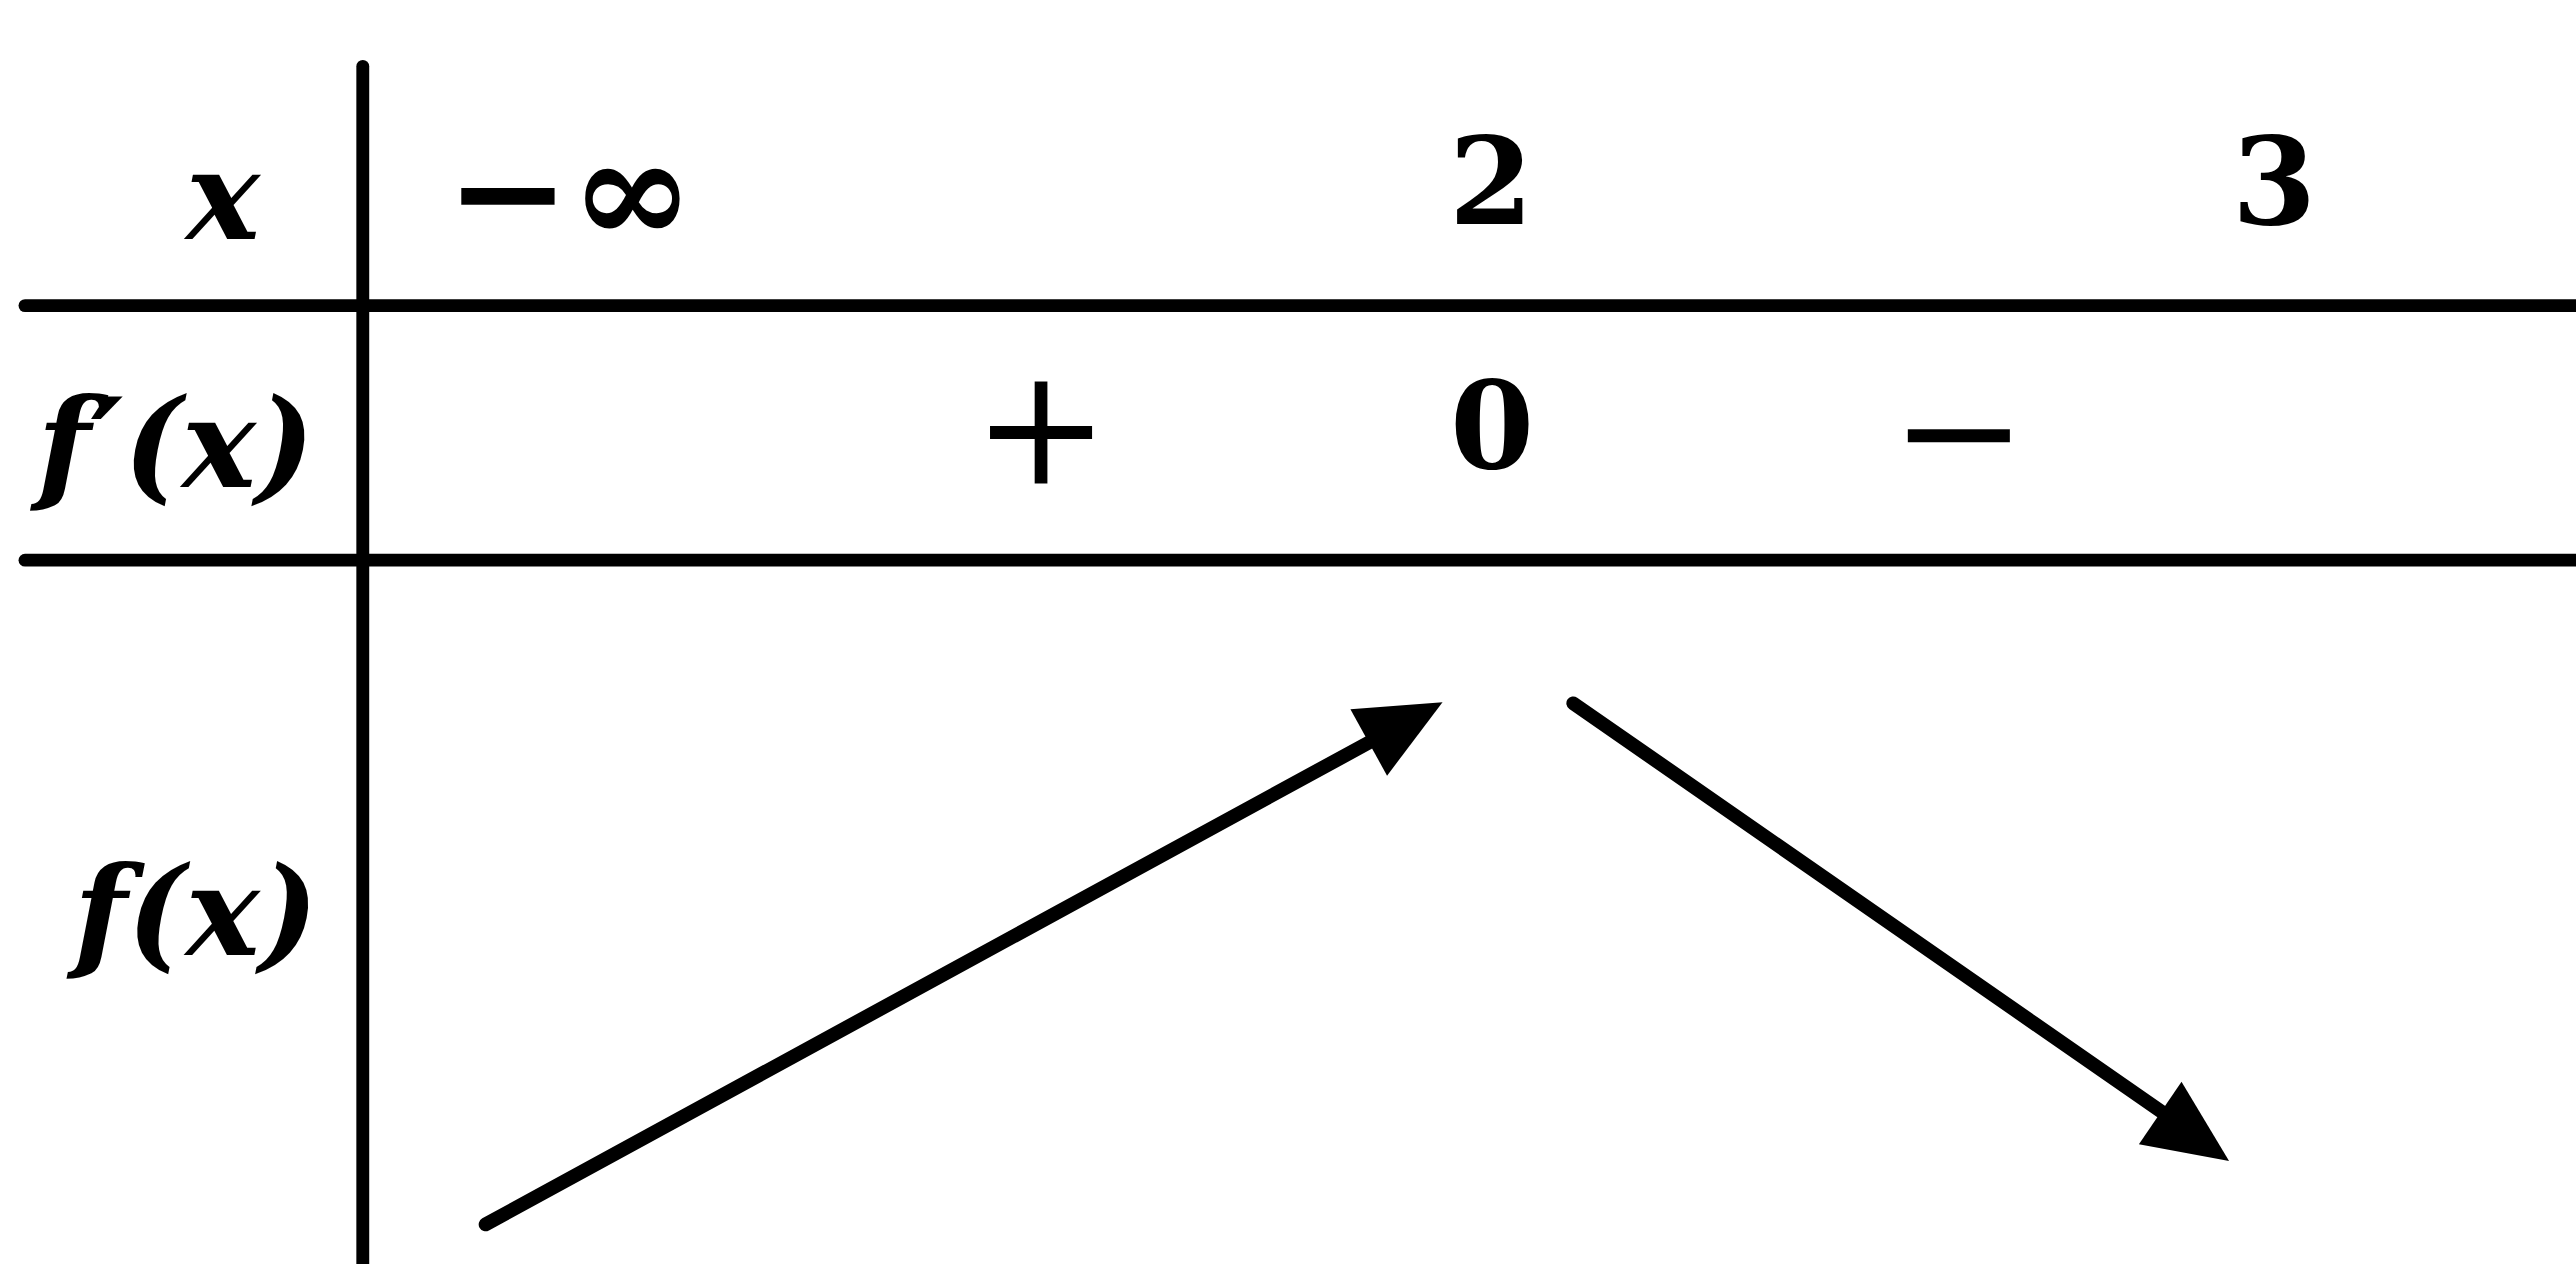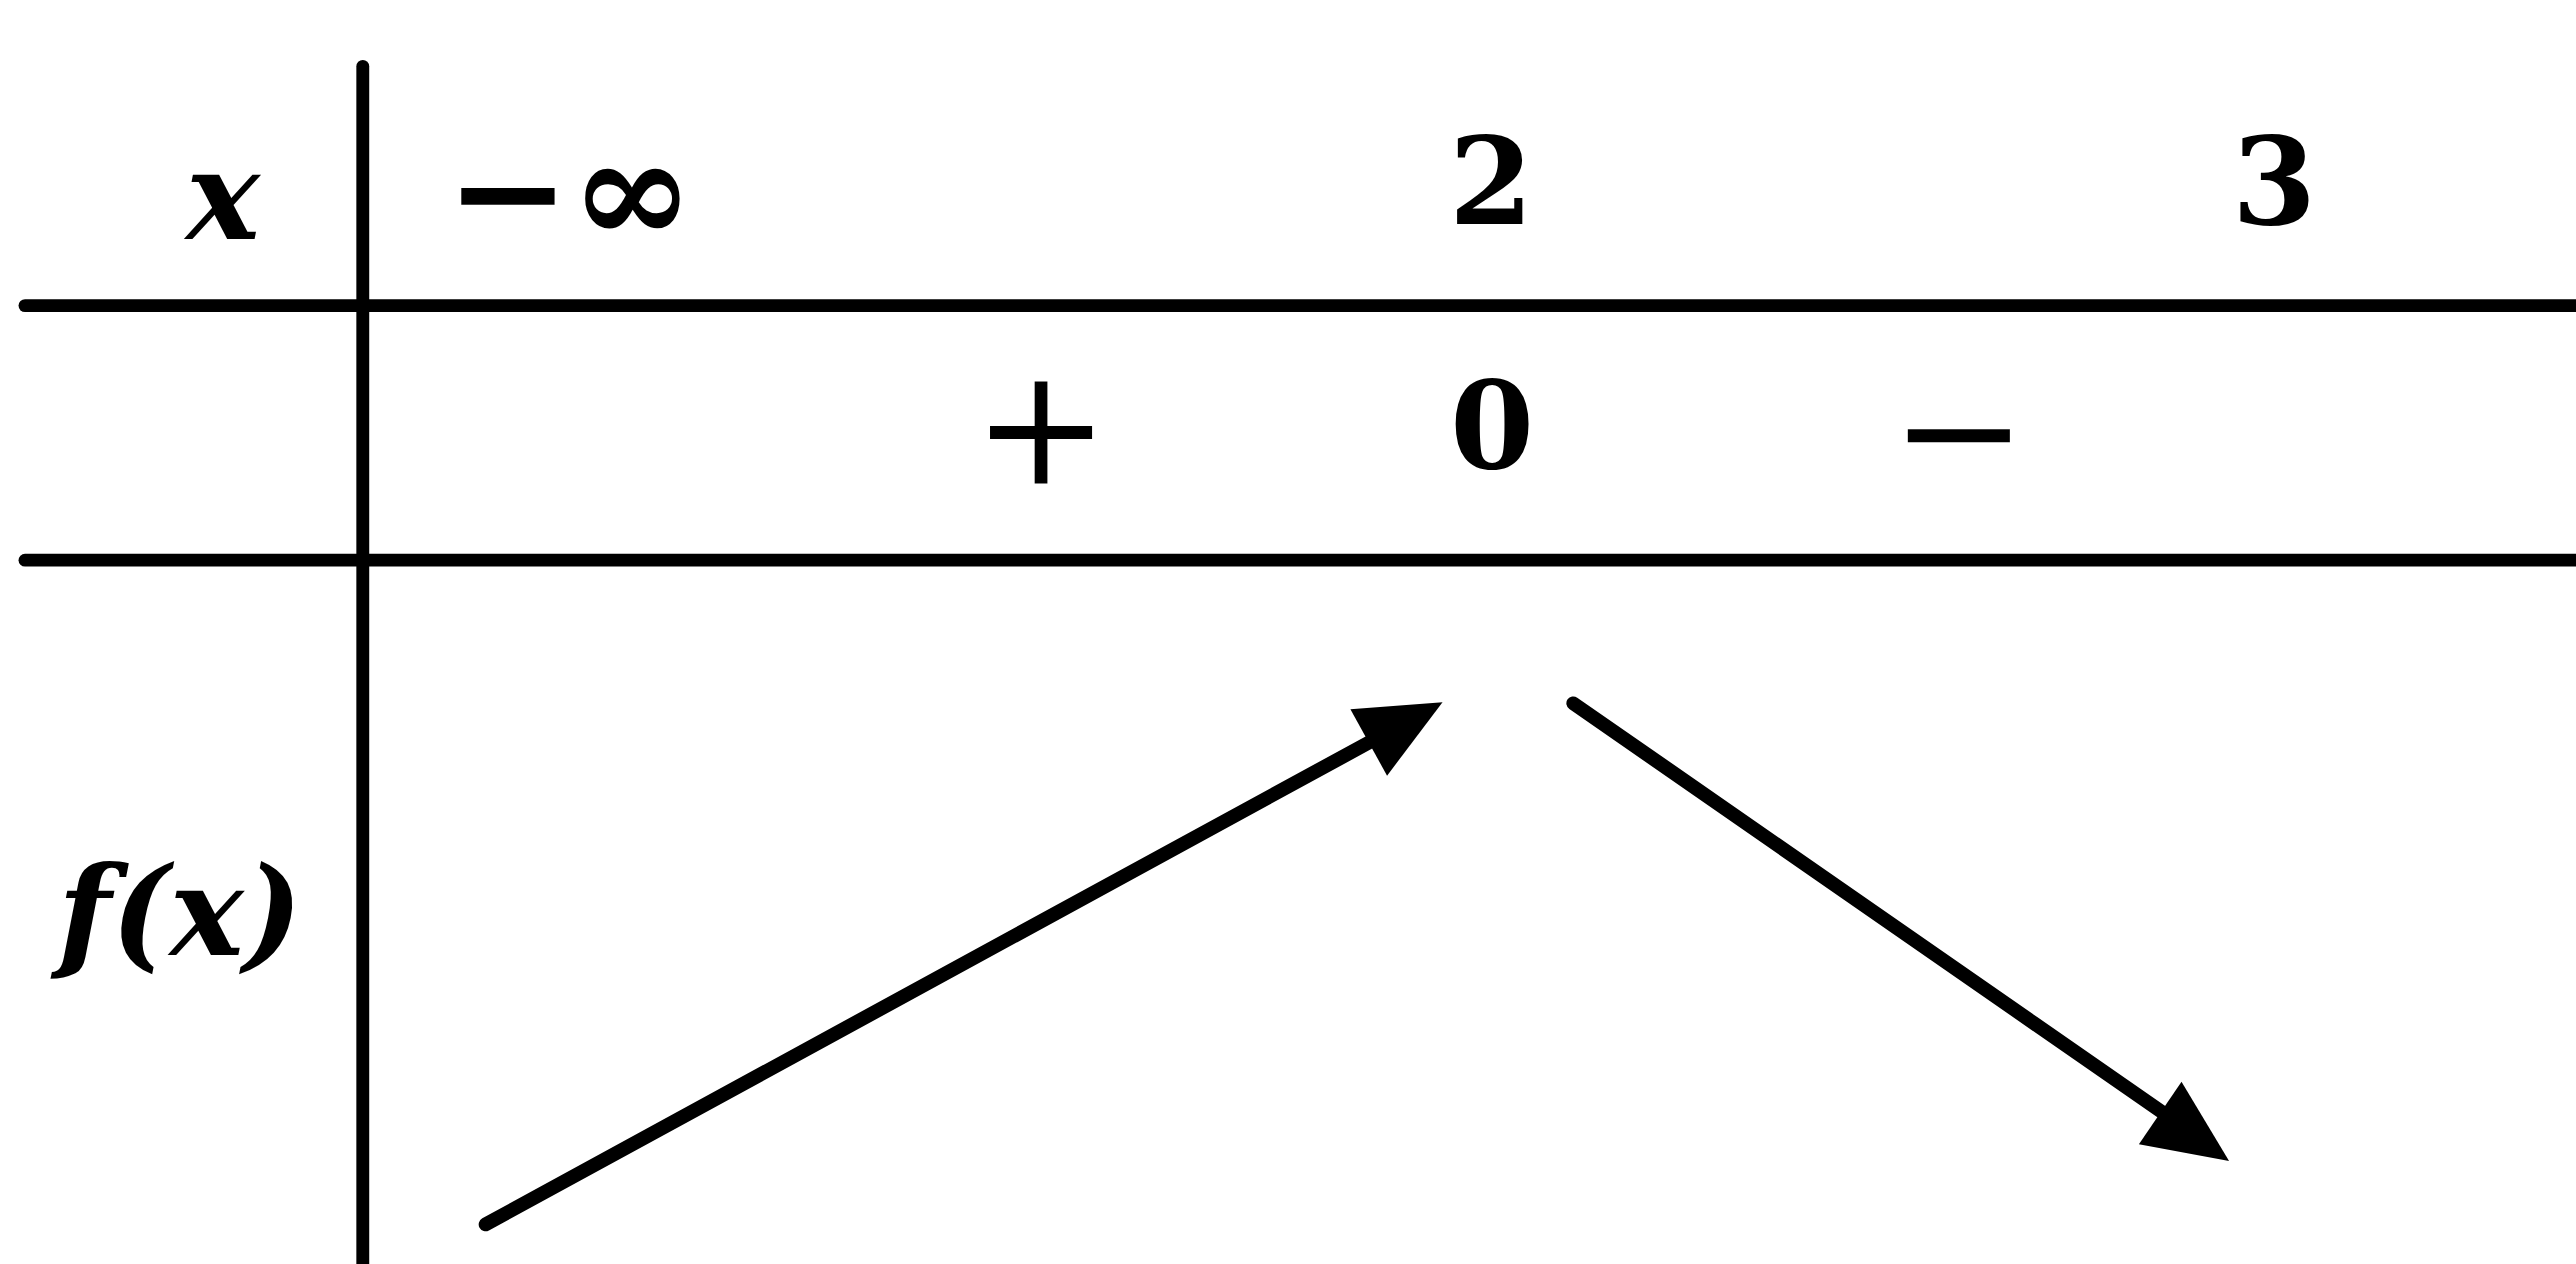--- a/index.html
+++ b/index.html
@@ -52,6 +52,7 @@
   <div class="t num" style="left:1491px; top:181px;">2</div>
   <div class="t num" style="left:2274px; top:181px;">3</div>
 
+  <div class="t math-it" style="left:176px; top:444px;">f′(x)</div>
   <div class="t sign" style="left:1041px; top:427px;">+</div>
   <div class="t num" style="left:1492px; top:425px;">0</div>
   <div class="t sign" style="left:1959px; top:430px;">−</div>

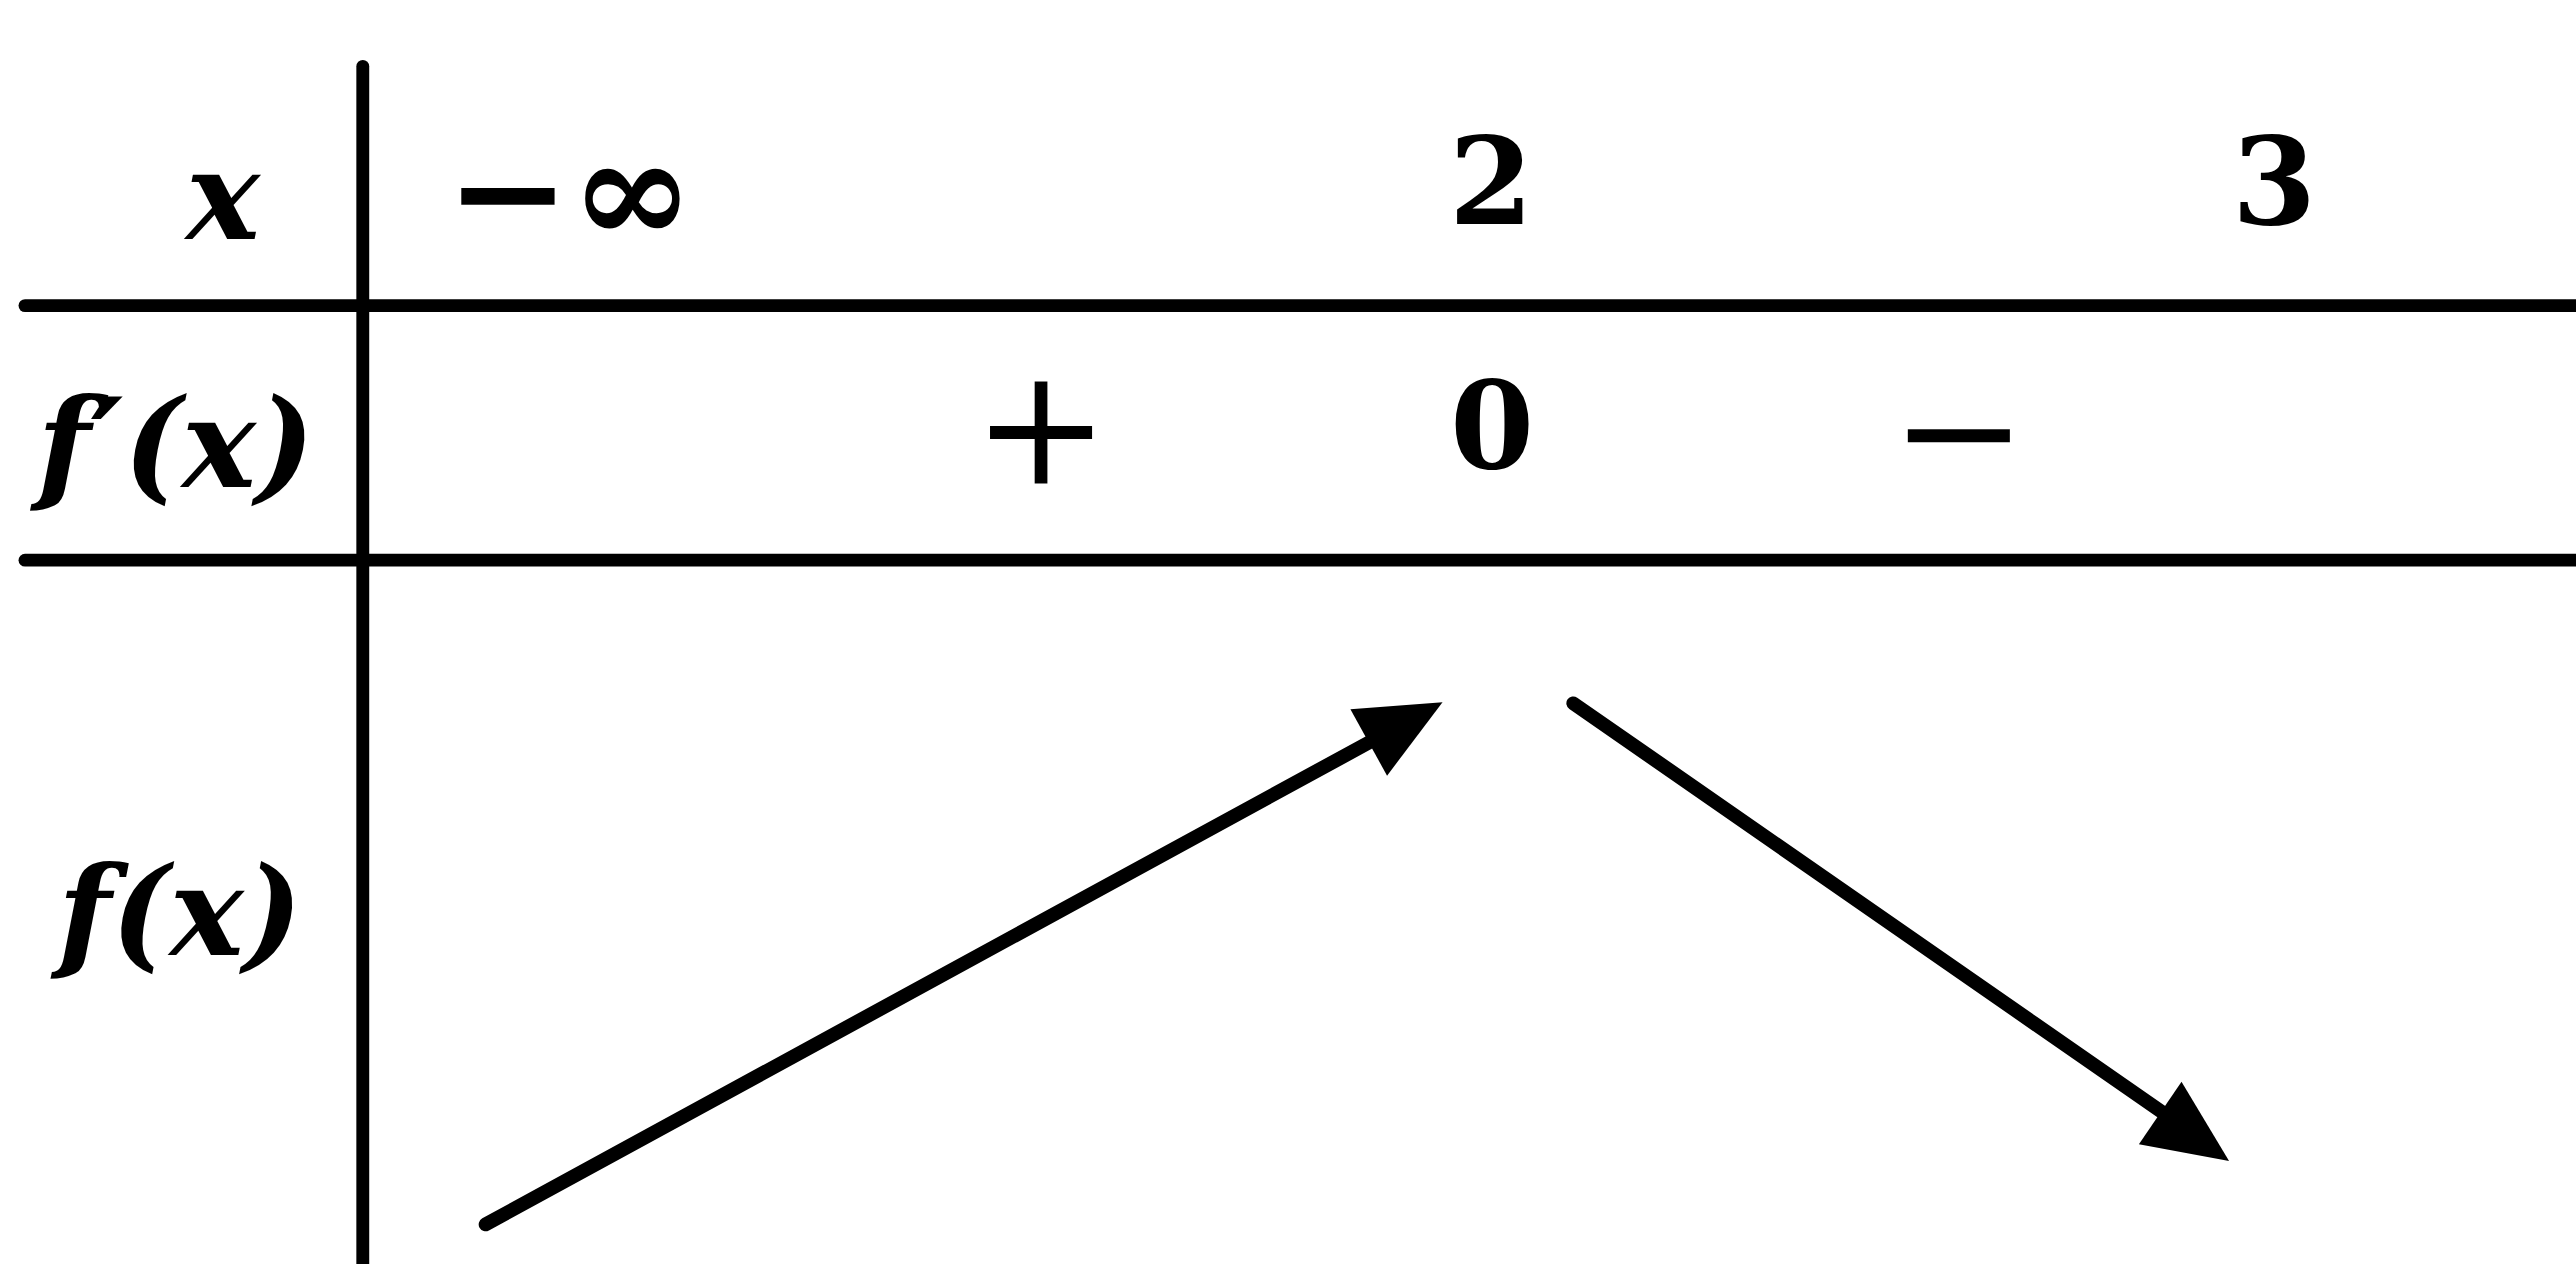--- a/index.html
+++ b/index.html
@@ -57,7 +57,7 @@
   <div class="t num" style="left:1492px; top:425px;">0</div>
   <div class="t sign" style="left:1959px; top:430px;">−</div>
 
-  <div class="t math-it" style="left:180px; top:912px;">f(x)</div>
+  <div class="t math-it" style="left:196px; top:912px;">f(x)</div>
 
 </div>
 

